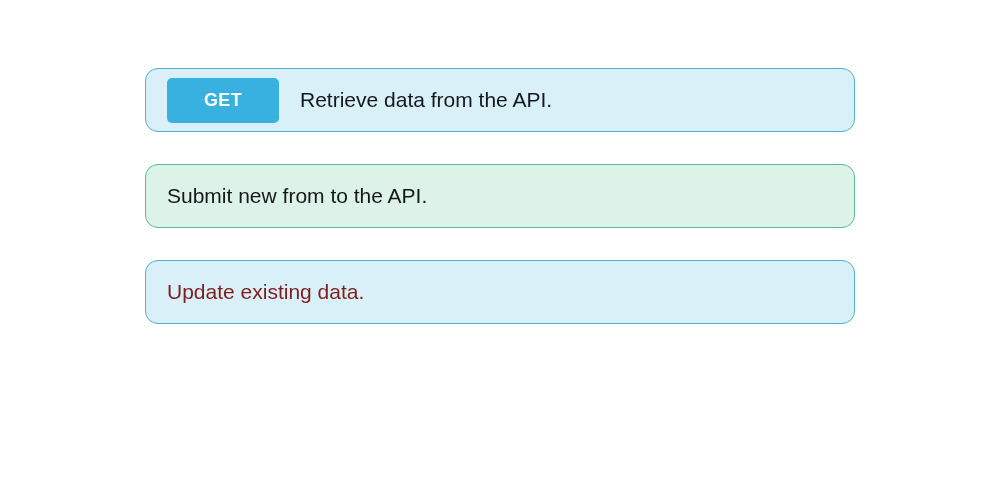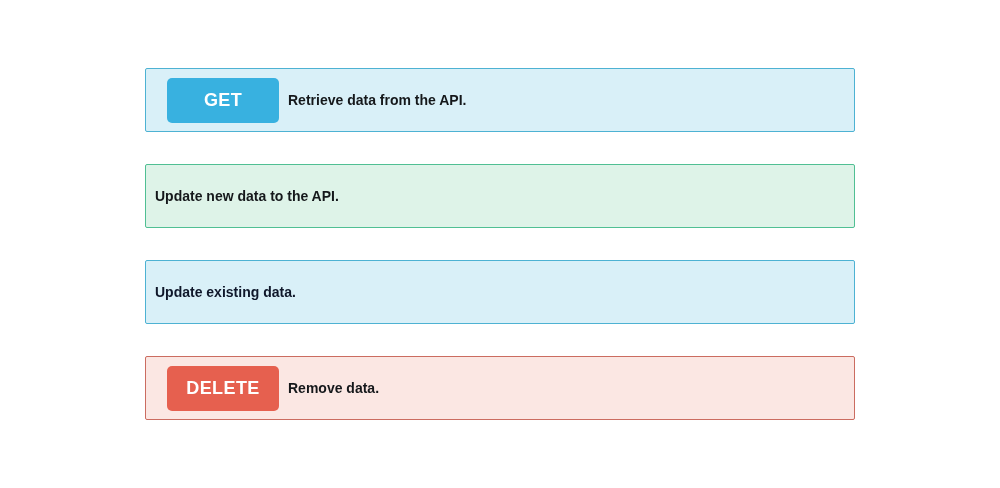--- a/index.html
+++ b/index.html
@@ -25,7 +25,7 @@
     height: 64px;
     background: var(--row-bg, #eee);
     border: 1.5px solid var(--row-border, #ccc);
-    border-radius: 2px;
+    border-radius: 13px;
     display: flex;
     align-items: center;
   }

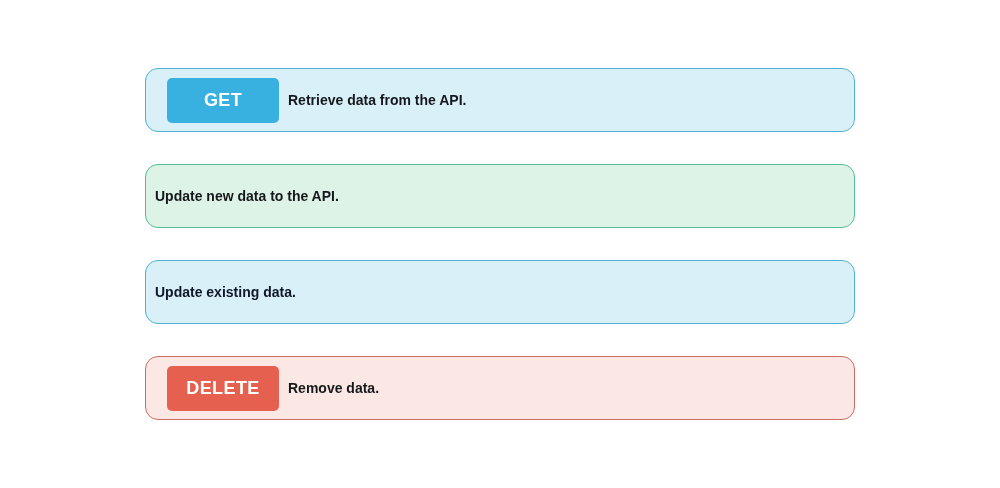--- a/index.html
+++ b/index.html
@@ -46,9 +46,9 @@
     flex: 0 0 auto;
   }
   .method-description {
-    margin-left: 9px;
-    font-size: 14px;
-    font-weight: 700;
+    margin-left: 21px;
+    font-size: 21px;
+    font-weight: 400;
     color: #15181b;
     white-space: nowrap;
   }

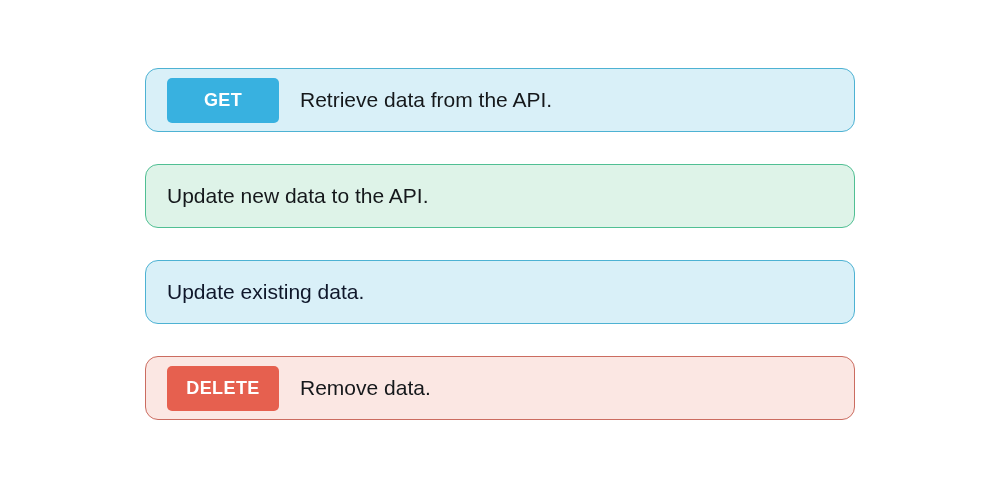--- a/index.html
+++ b/index.html
@@ -64,7 +64,7 @@
   </div>
 
   <div class="method-row" style="--row-bg: #def3e8; --row-border: #50bf93; --badge-bg: #3fc48c;">
-    <span class="method-description" style="color: rgb(21, 24, 27);">Update new data to the API.</span>
+    <span class="method-description" style="color: rgb(21, 24, 27);">Submit new from to the API.</span>
   </div>
 
   <div class="method-row" style="--row-bg: #d9f0f8; --row-border: #4db2d3; --badge-bg: #38b1e0;">

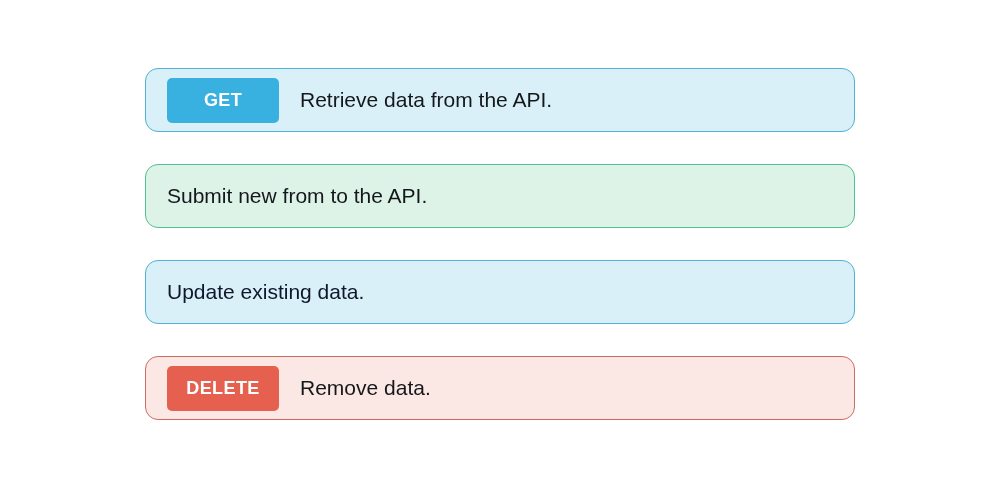--- a/index.html
+++ b/index.html
@@ -68,7 +68,7 @@
   </div>
 
   <div class="method-row" style="--row-bg: #d9f0f8; --row-border: #4db2d3; --badge-bg: #38b1e0;">
-    <span class="method-description" style="color: #0f172a;">Update existing data.</span>
+    <span class="method-description" style="color: #7f1d1d;">Update existing data.</span>
   </div>
 
   <div class="method-row" style="--row-bg: #fbe7e3; --row-border: #cb6c60; --badge-bg: #e6604f;">

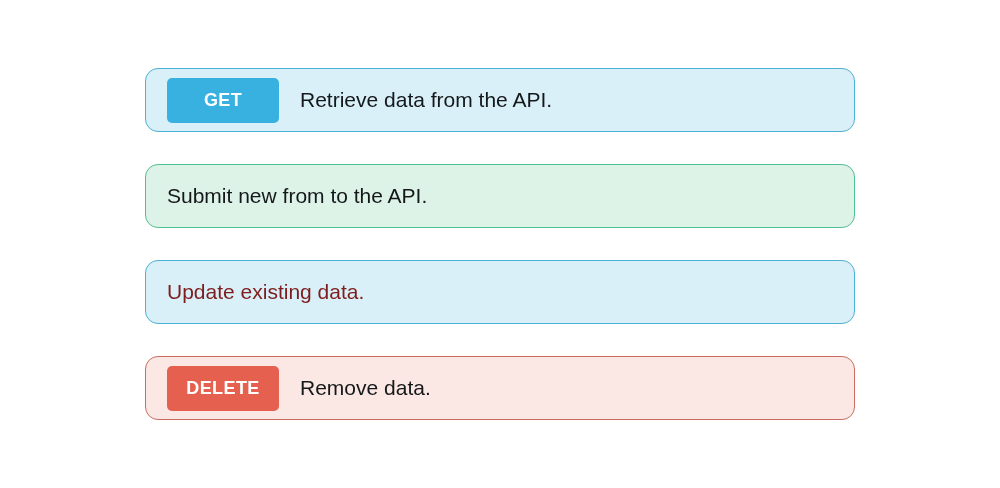--- a/index.html
+++ b/index.html
@@ -71,10 +71,6 @@
     <span class="method-description" style="color: #7f1d1d;">Update existing data.</span>
   </div>
 
-  <div class="method-row" style="--row-bg: #fbe7e3; --row-border: #cb6c60; --badge-bg: #e6604f;">
-    <span class="method-badge">DELETE</span>
-    <span class="method-description" style="color: rgb(21, 24, 27);">Remove data.</span>
-  </div>
 
 </div>
 

